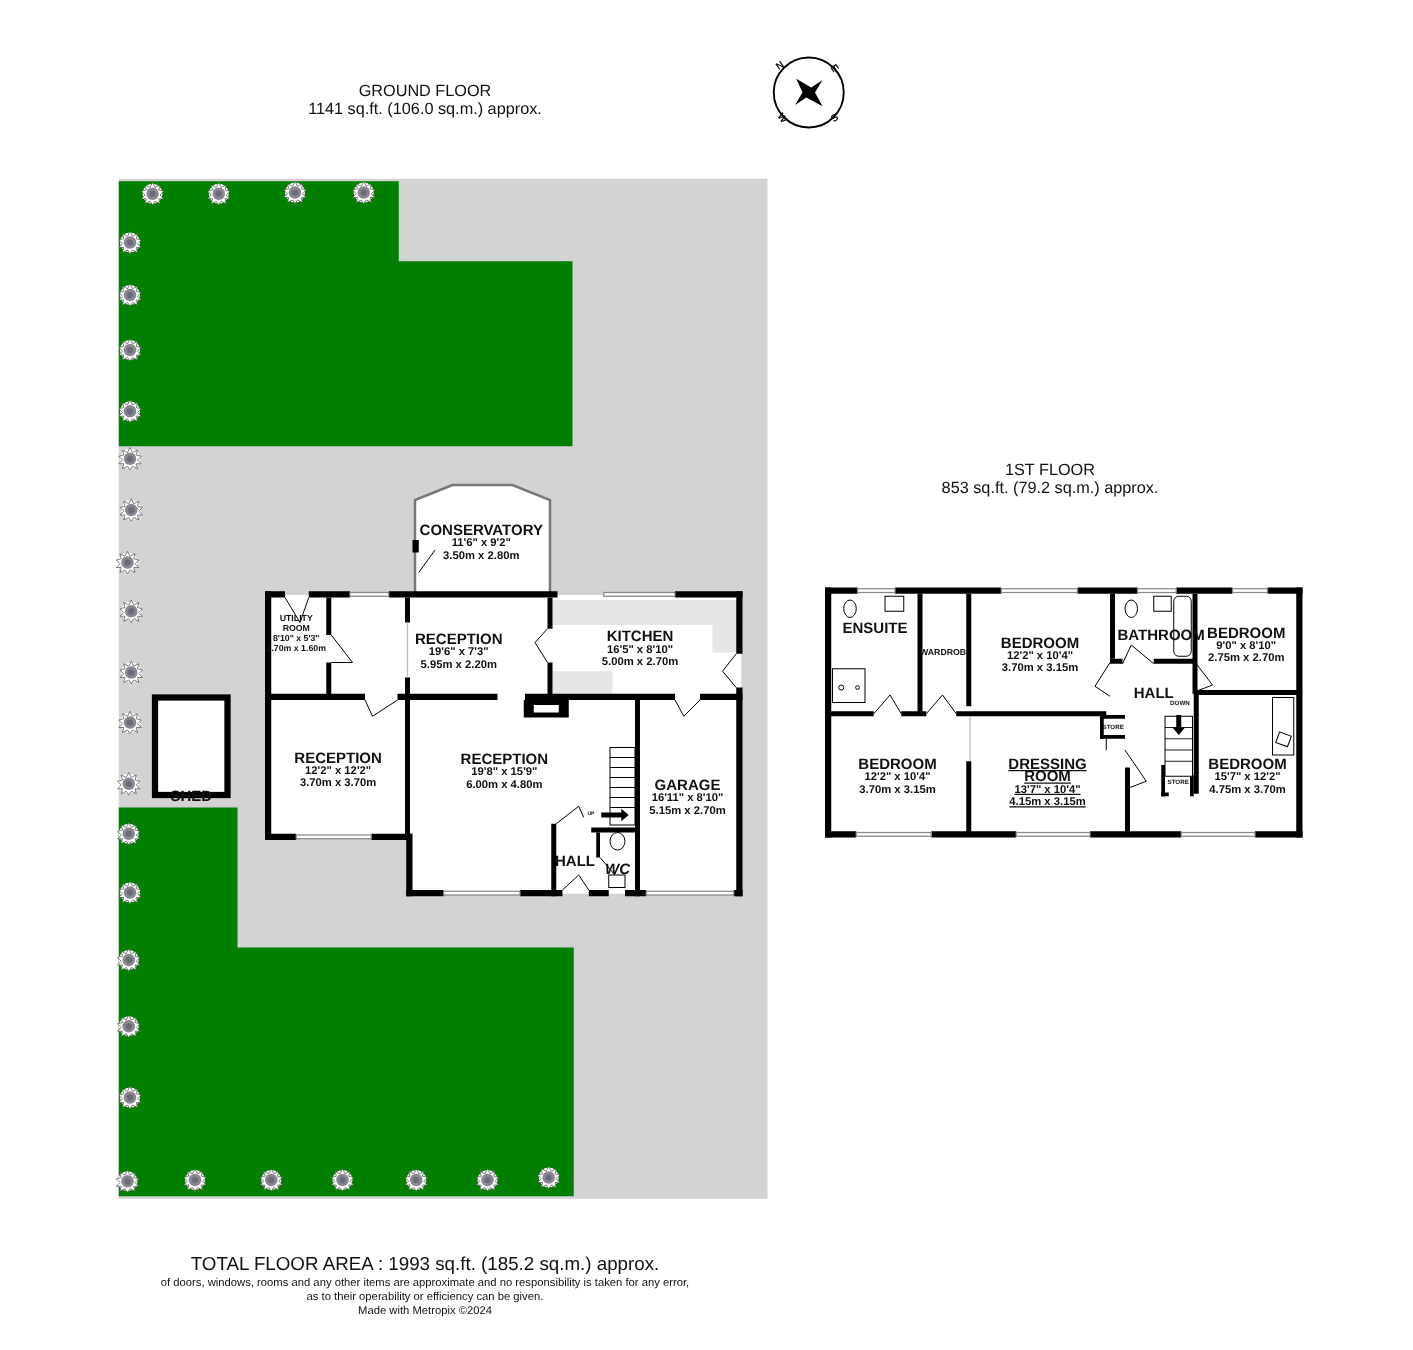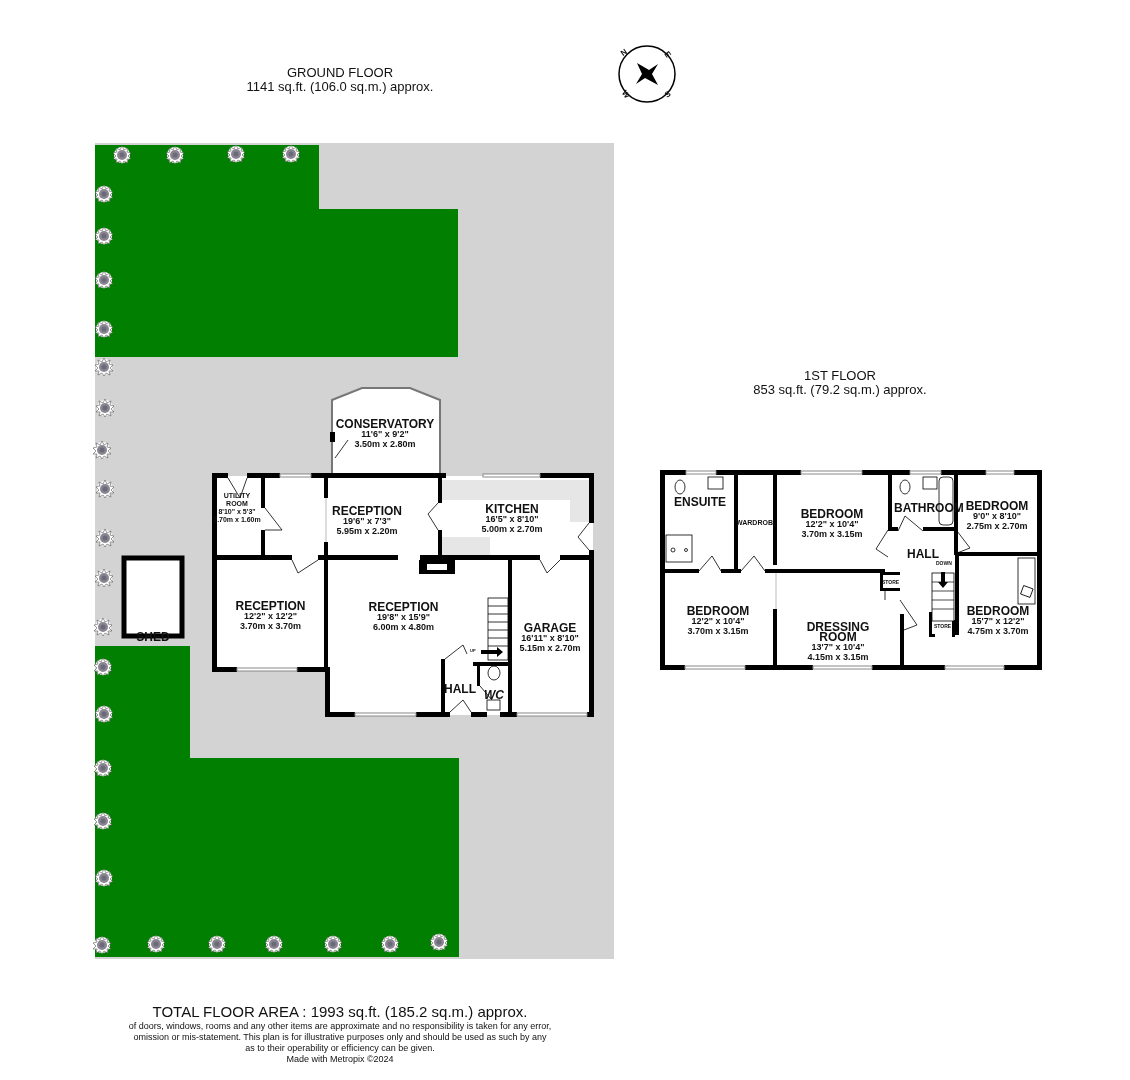--- a/index.html
+++ b/index.html
@@ -334,7 +334,7 @@
   <div>12'2"  x 10'4"</div>
   <div>3.70m  x 3.15m</div>
 </div>
-<div class="room" style="left:790px;top:622px;width:96px;">
+<div class="room" style="left:790px;top:606px;width:96px;text-decoration:underline;">
   <div class="nm">DRESSING ROOM</div>
   <div>13'7"  x 10'4"</div>
   <div>4.15m  x 3.15m</div>

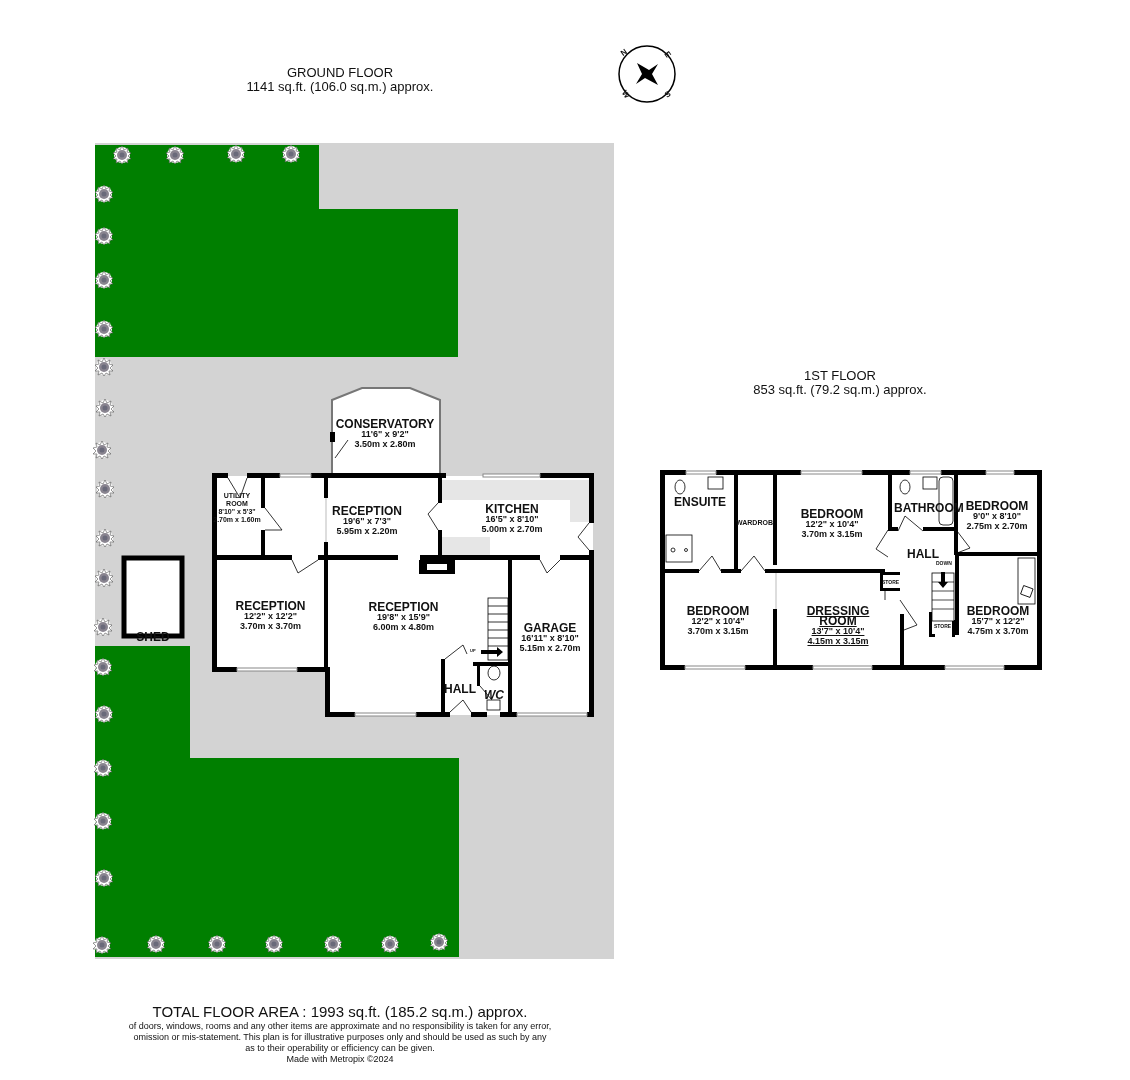--- a/index.html
+++ b/index.html
@@ -351,7 +351,6 @@
 <div class="abs" style="left:100px;top:1003px;width:480px;text-align:center;font-size:15px;">TOTAL FLOOR AREA : 1993 sq.ft. (185.2 sq.m.) approx.</div>
 <div class="abs disclaimer" style="left:100px;top:1021px;width:480px;">
   <div>of doors, windows, rooms and any other items are approximate and no responsibility is taken for any error,</div>
-  <div>omission or mis-statement. This plan is for illustrative purposes only and should be used as such by any</div>
   <div>as to their operability or efficiency can be given.</div>
   <div>Made with Metropix ©2024</div>
 </div>

